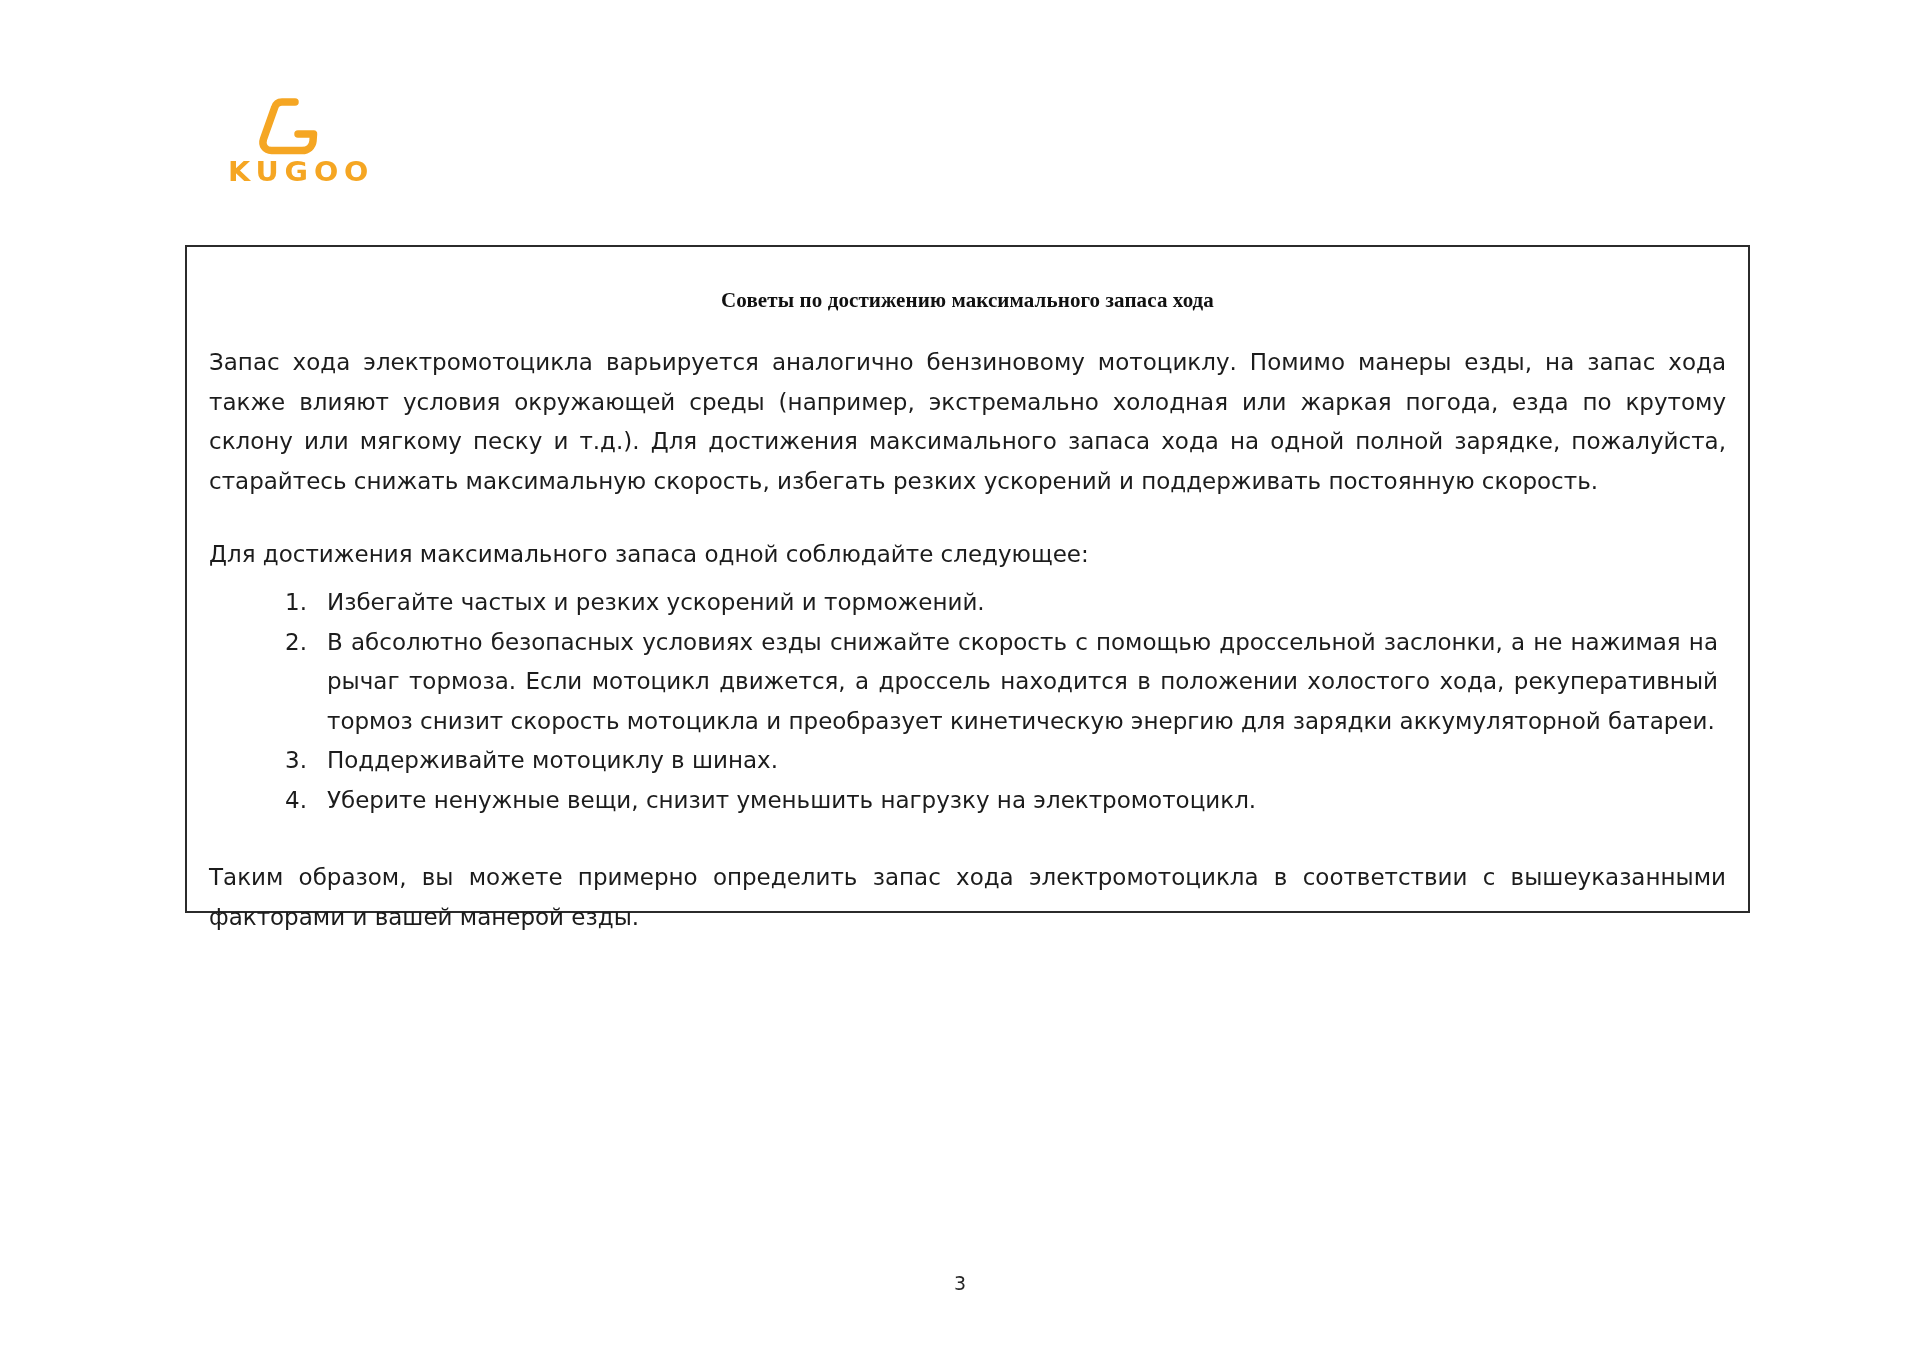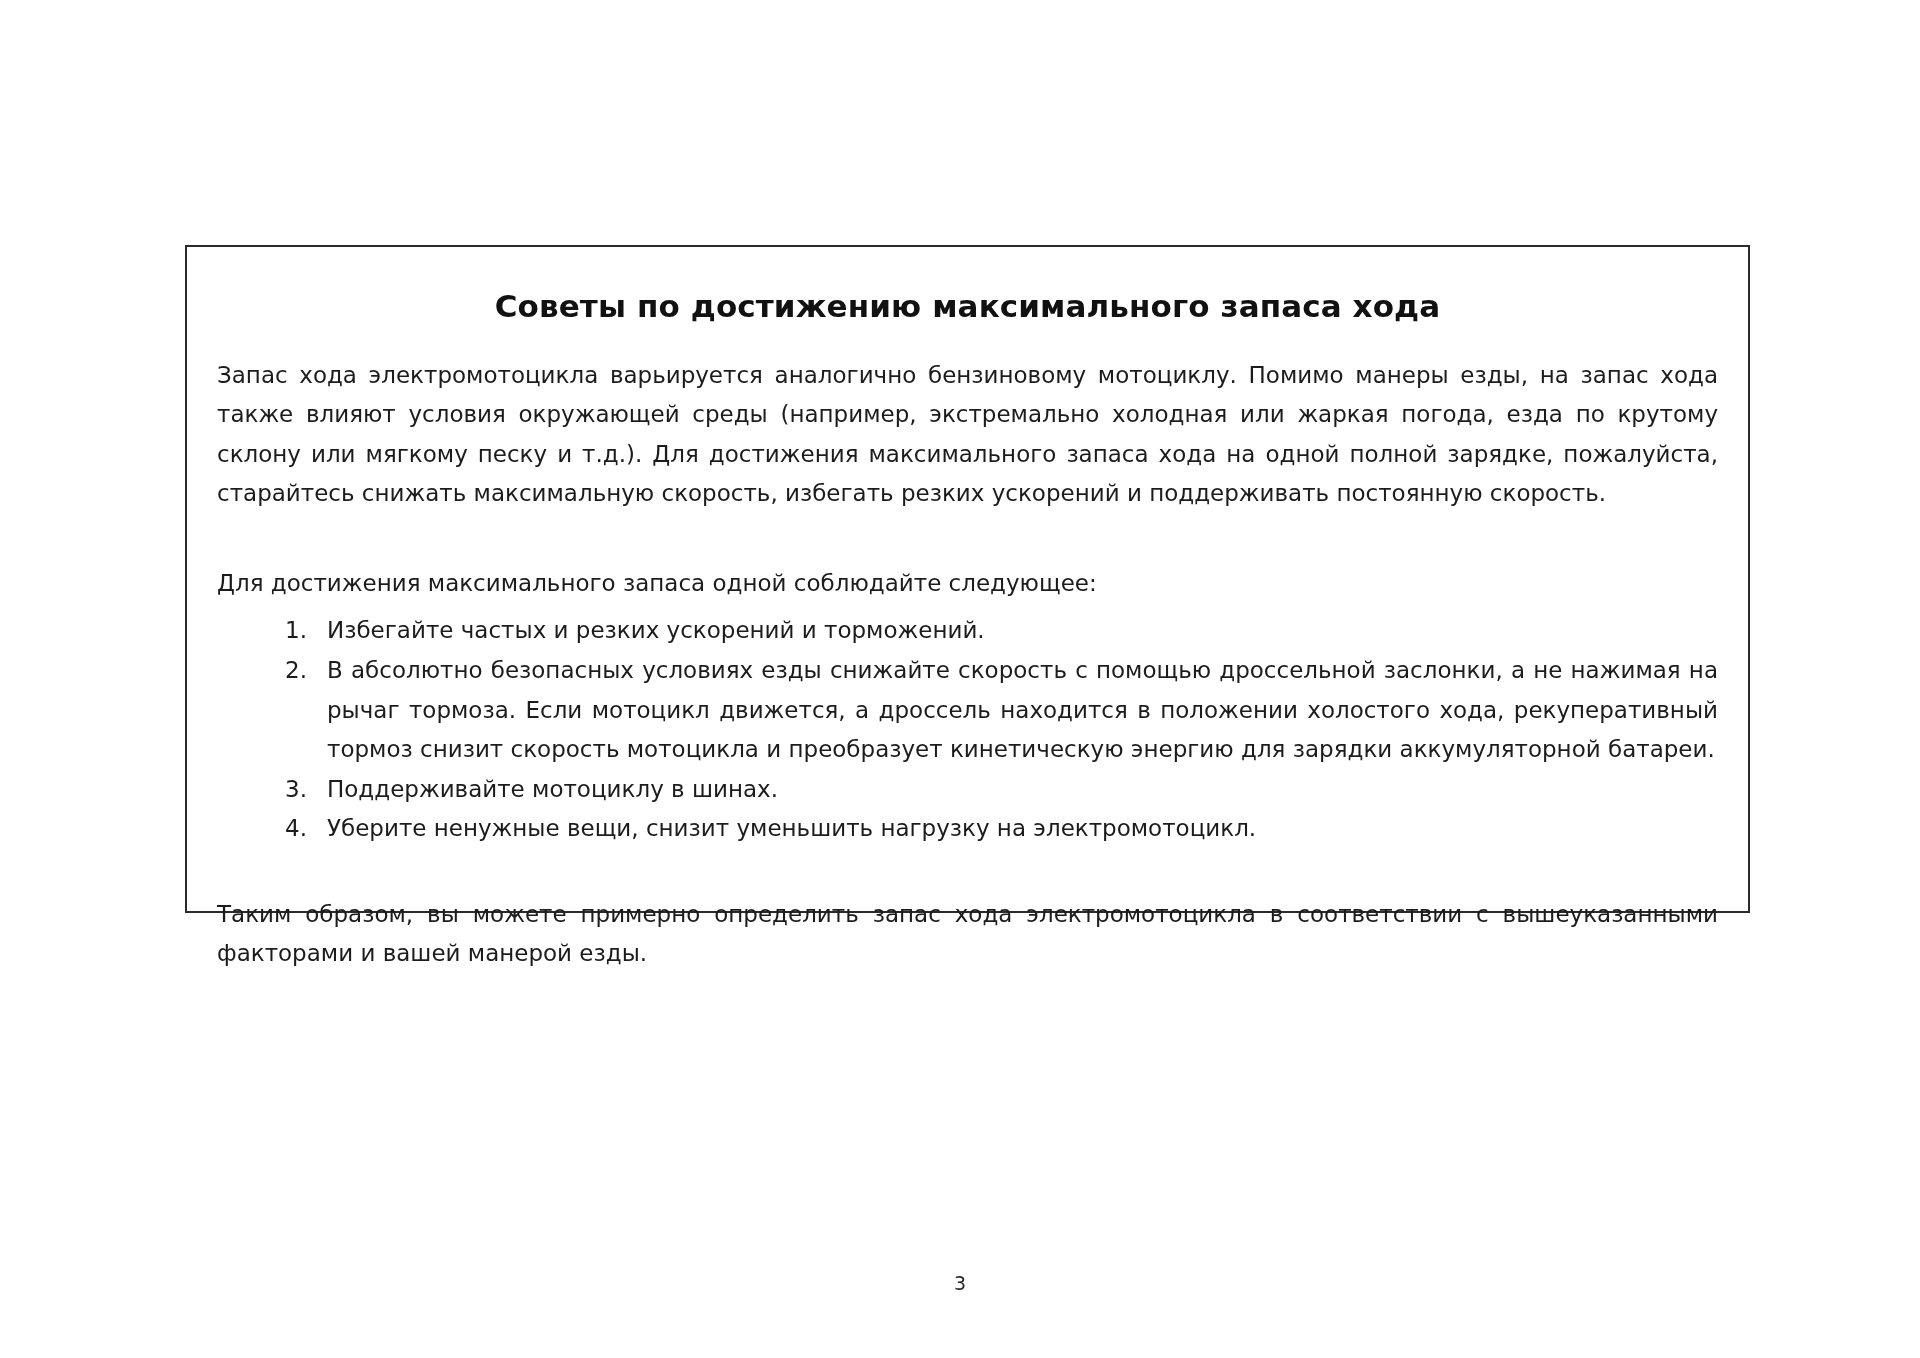--- a/index.html
+++ b/index.html
@@ -138,6 +138,16 @@
 
 <div class="page">
 
+  <div class="logo-block">
+    <div class="logo-mark">
+      <svg viewBox="0 0 84 62" width="84" height="62" aria-hidden="true">
+        <g fill="none" stroke="#F5A623" stroke-width="7.5" stroke-linecap="round" stroke-linejoin="round">
+          <path d="M49 6 H36 C32 6 29.5 8.5 28.5 12 L17.5 43 C15.5 49 19 54.5 25.5 54.5 H56 C62 54.5 66.5 50.5 67 45 L67.5 38 H52"></path>
+        </g>
+      </svg>
+    </div>
+    <div class="logo-word">KUGOO</div>
+  </div>
 
   <div class="content-box">
 

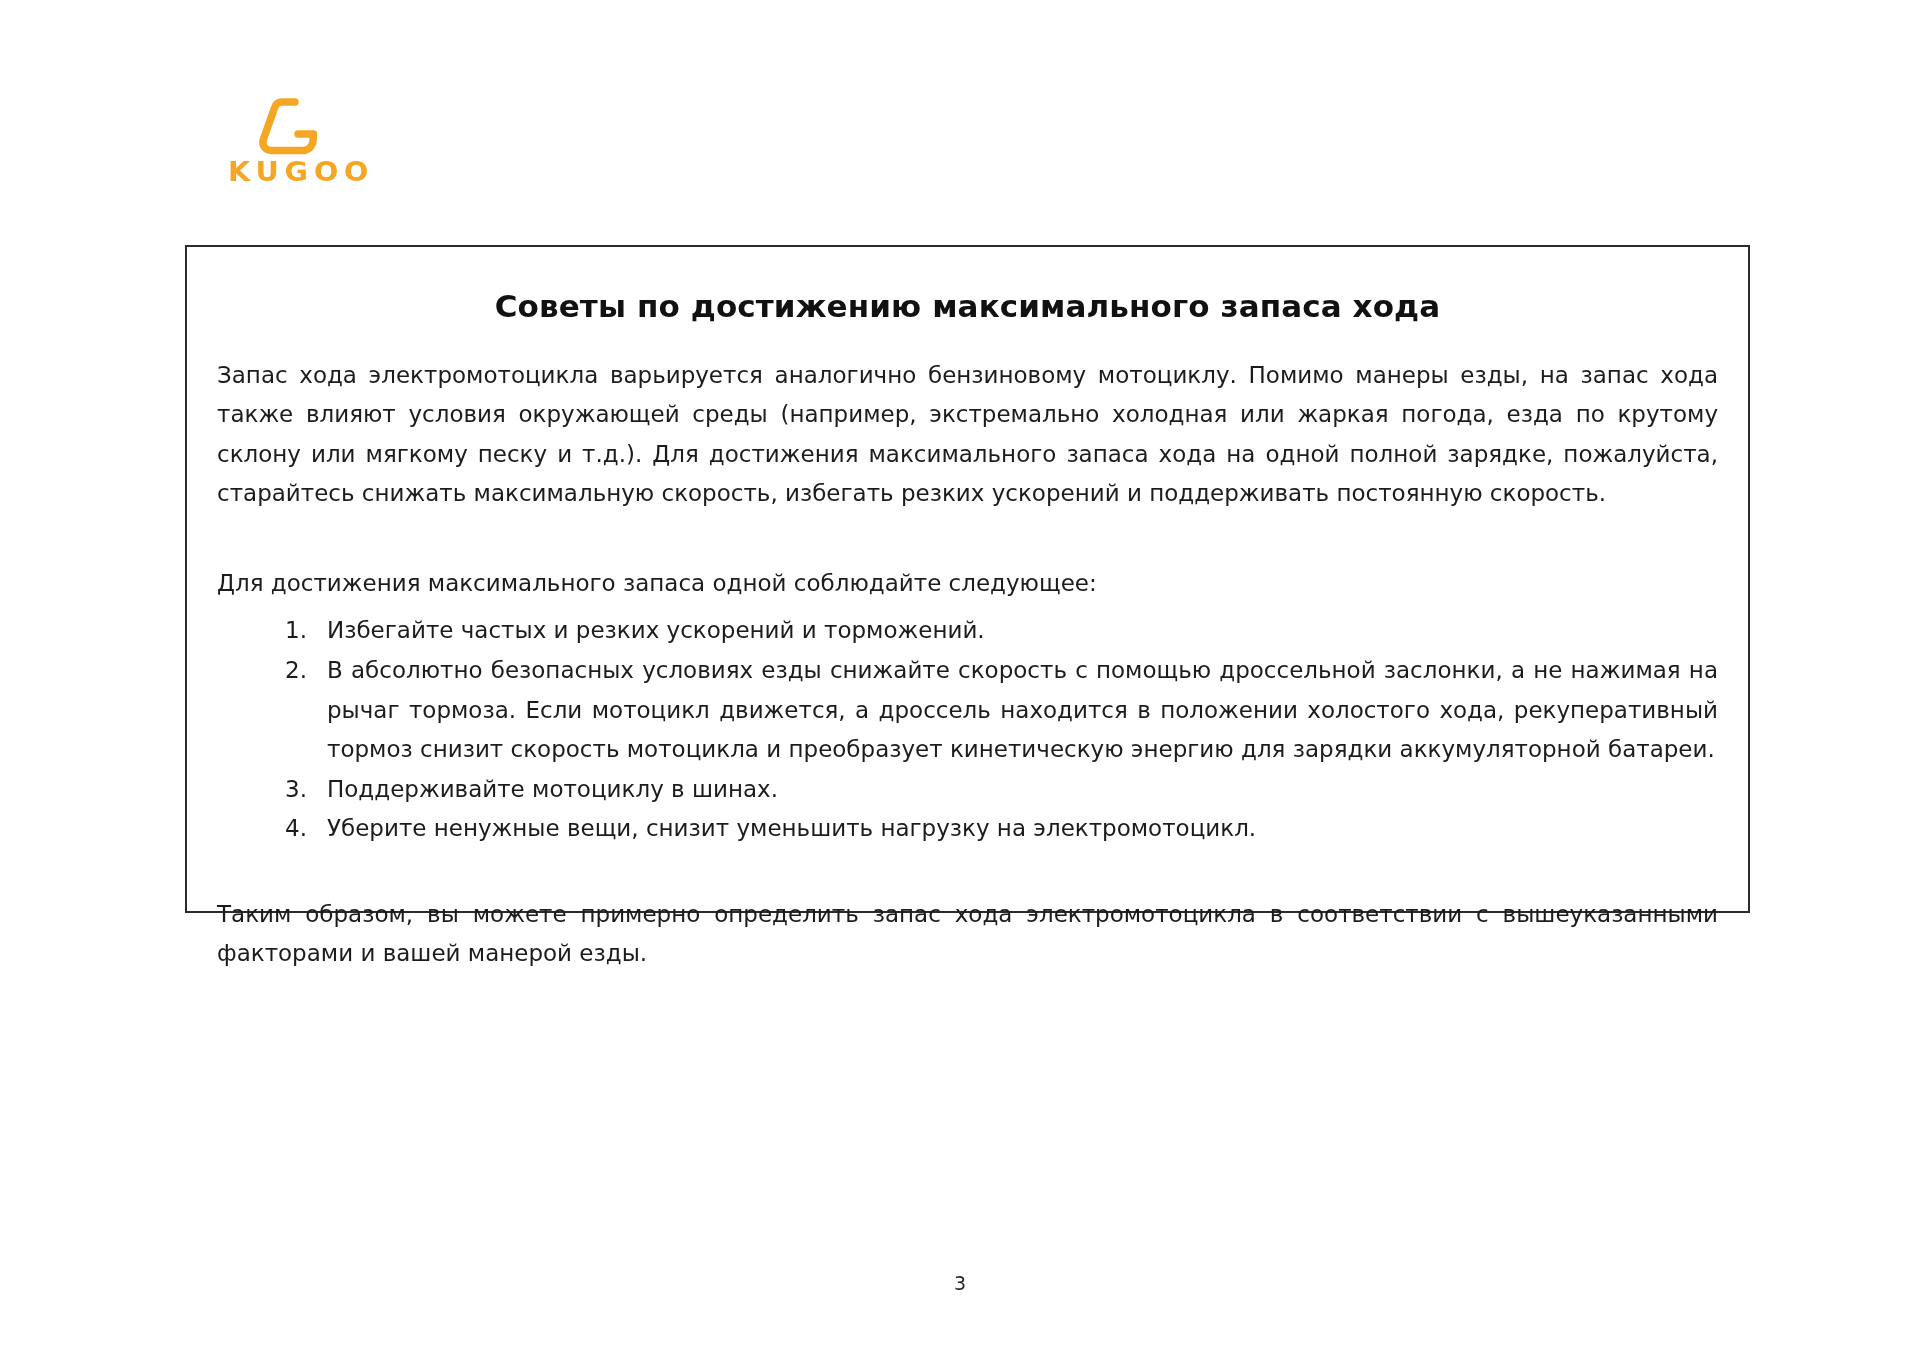--- a/index.html
+++ b/index.html
@@ -68,12 +68,13 @@
 
   .box-title {
     text-align: center;
-    font-size: 31px;
+    font-size: 21px;
     font-weight: 700;
     letter-spacing: 0.1px;
     color: #111111;
     margin: 0 0 30px 0;
     line-height: 1.25;
+    font-family: Liberation Serif, serif;
   }
 
   .para {

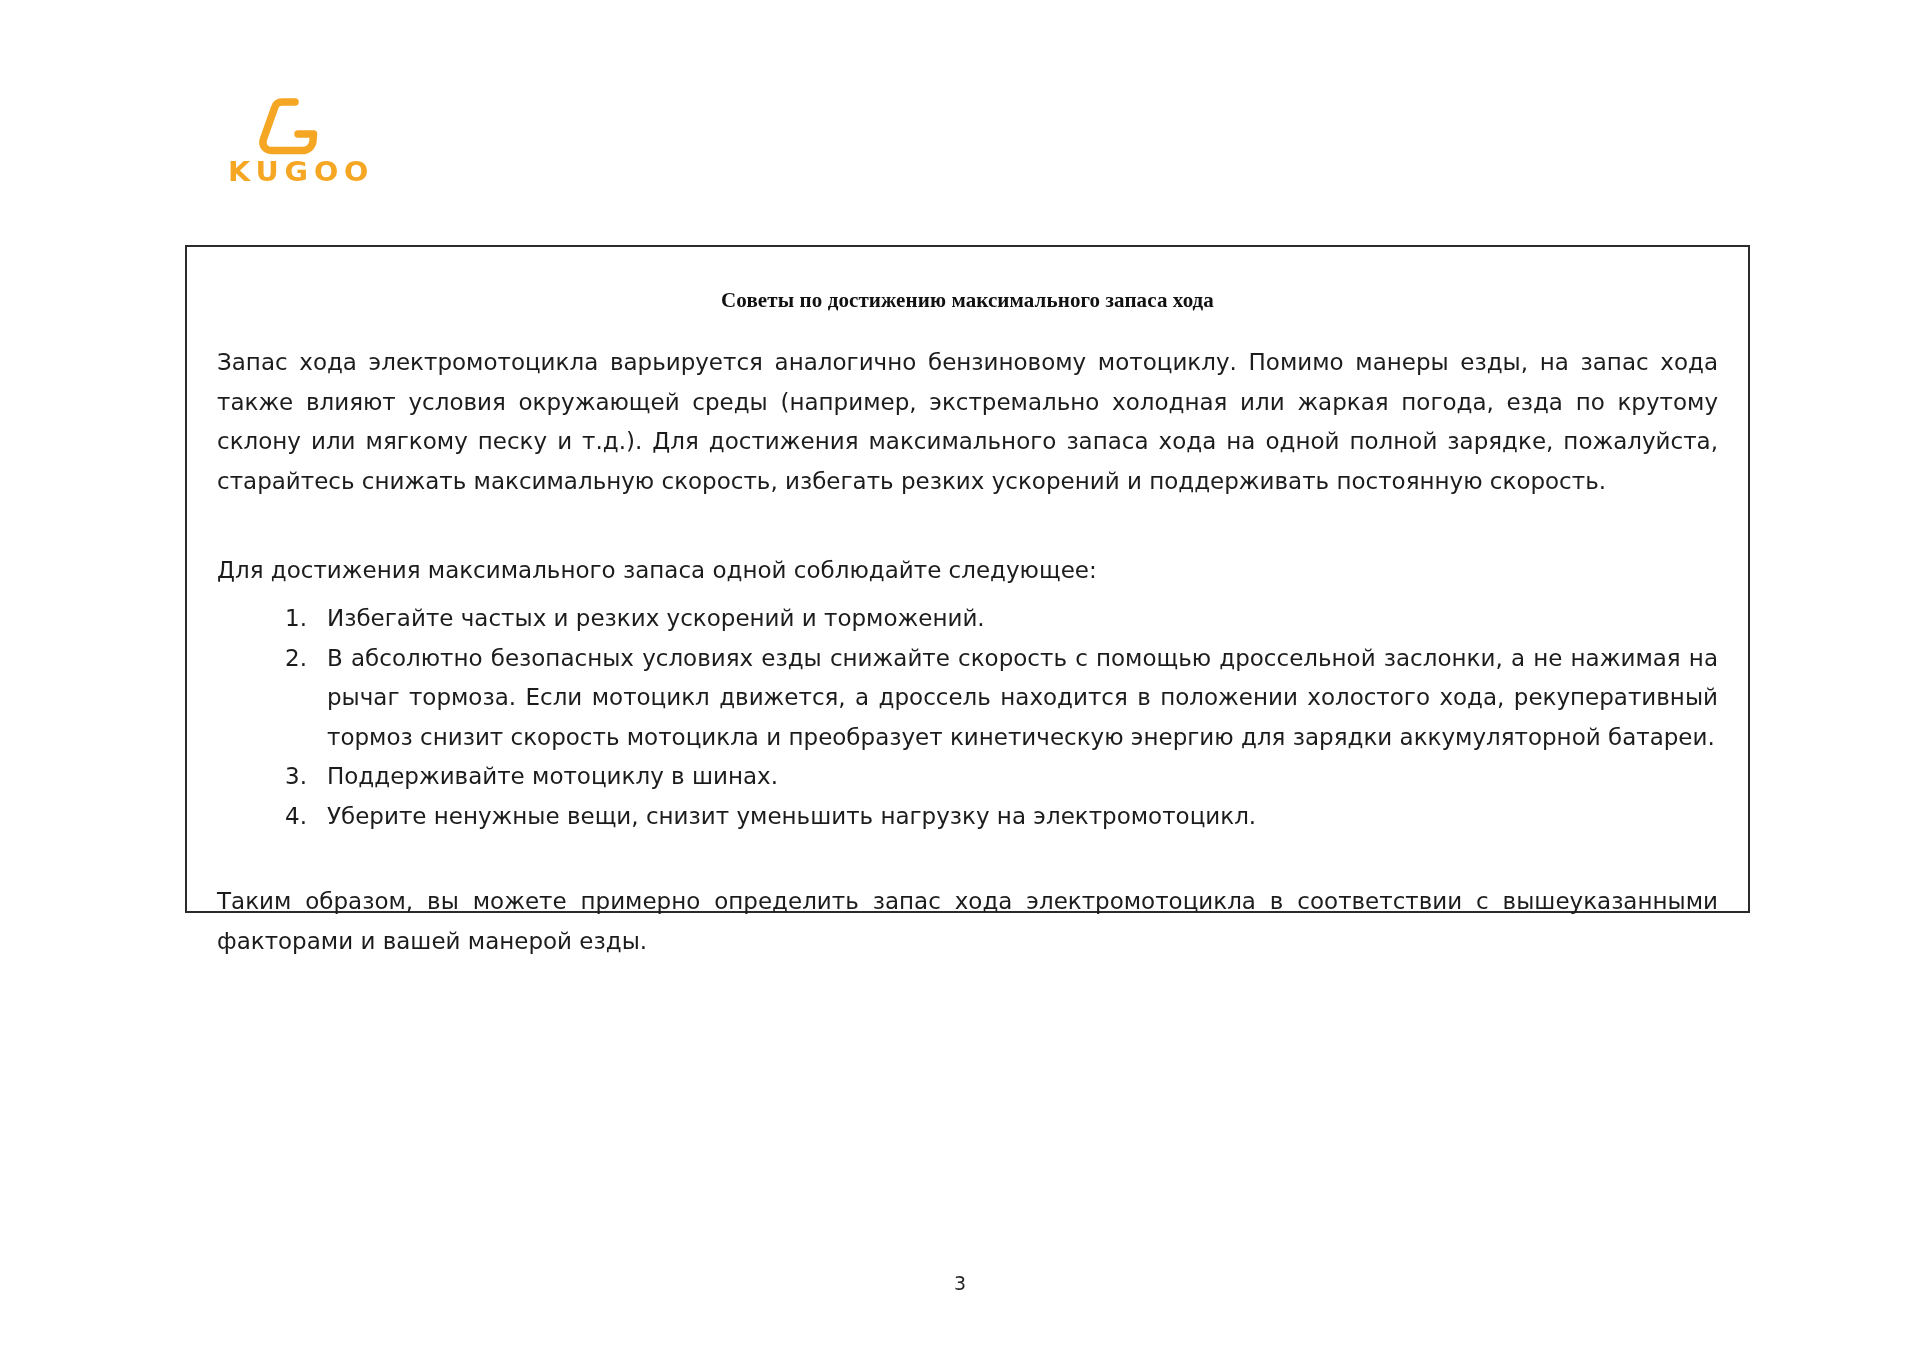--- a/index.html
+++ b/index.html
@@ -83,7 +83,7 @@
     font-size: 23px;
     line-height: 1.72;
     color: #1c1c1c;
-    margin: 8px;
+    margin: 0;
     hyphens: none;
   }
   .para.no-justify {

